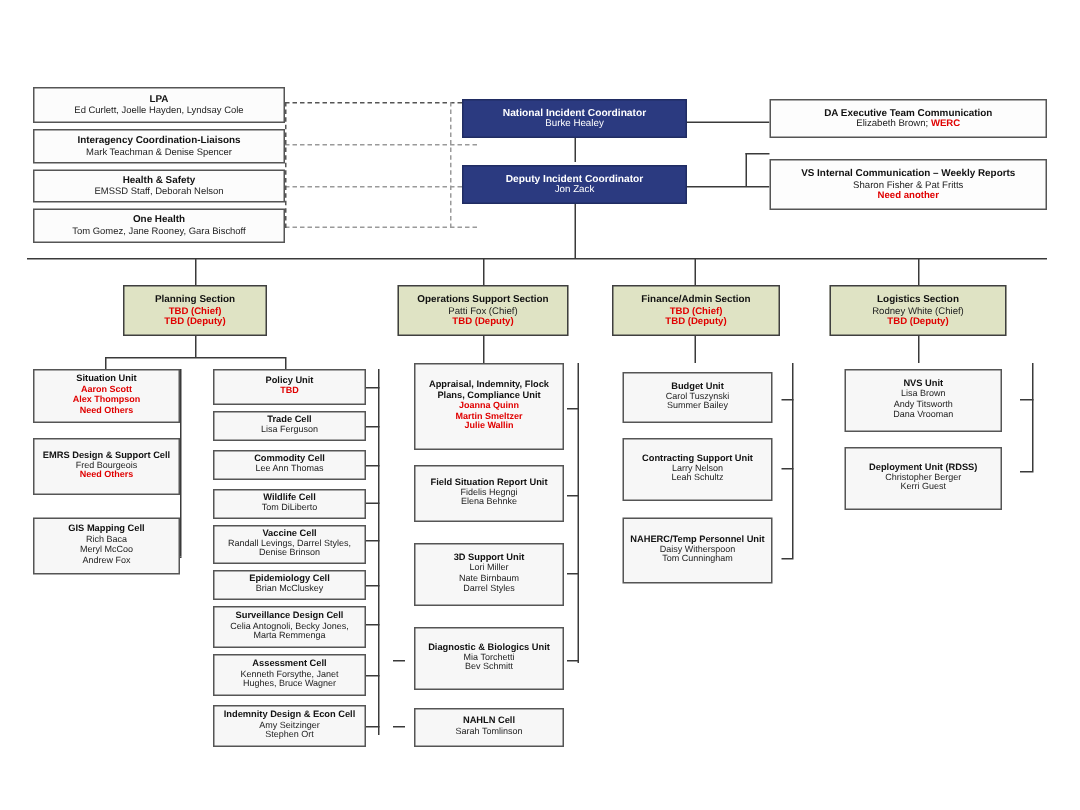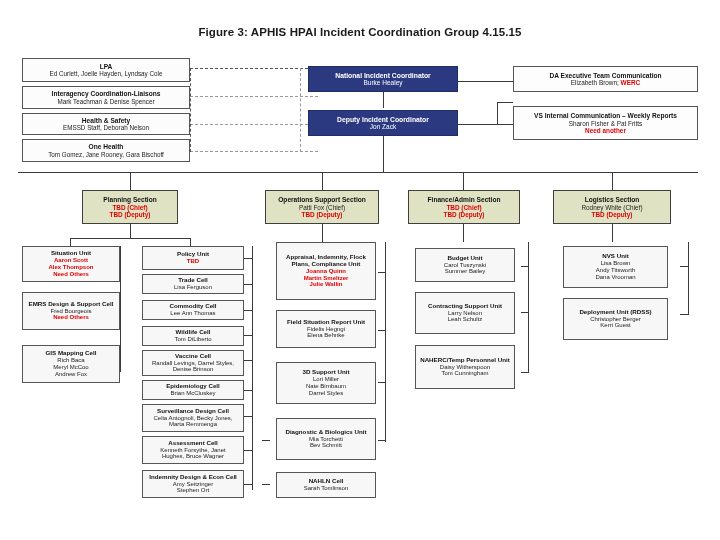--- a/index.html
+++ b/index.html
@@ -80,7 +80,6 @@
 
 <div id="canvas">
 
-  <div class="title">Figure 3: APHIS HPAI Incident Coordination Group 4.15.15</div>
 
   <div class="dash-h" style="left:190px;top:68px;width:128px;"></div>
   <div class="dash-h dash-lt" style="left:190px;top:96px;width:128px;"></div>

